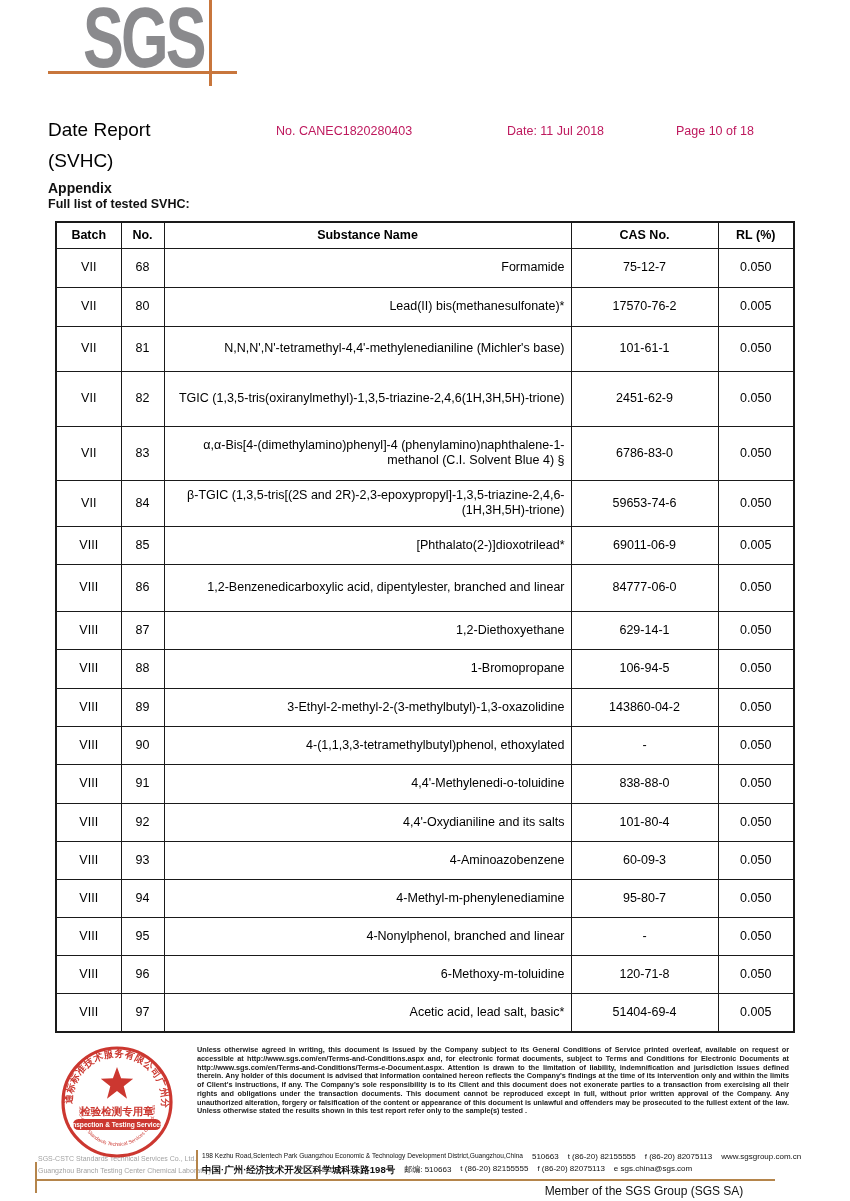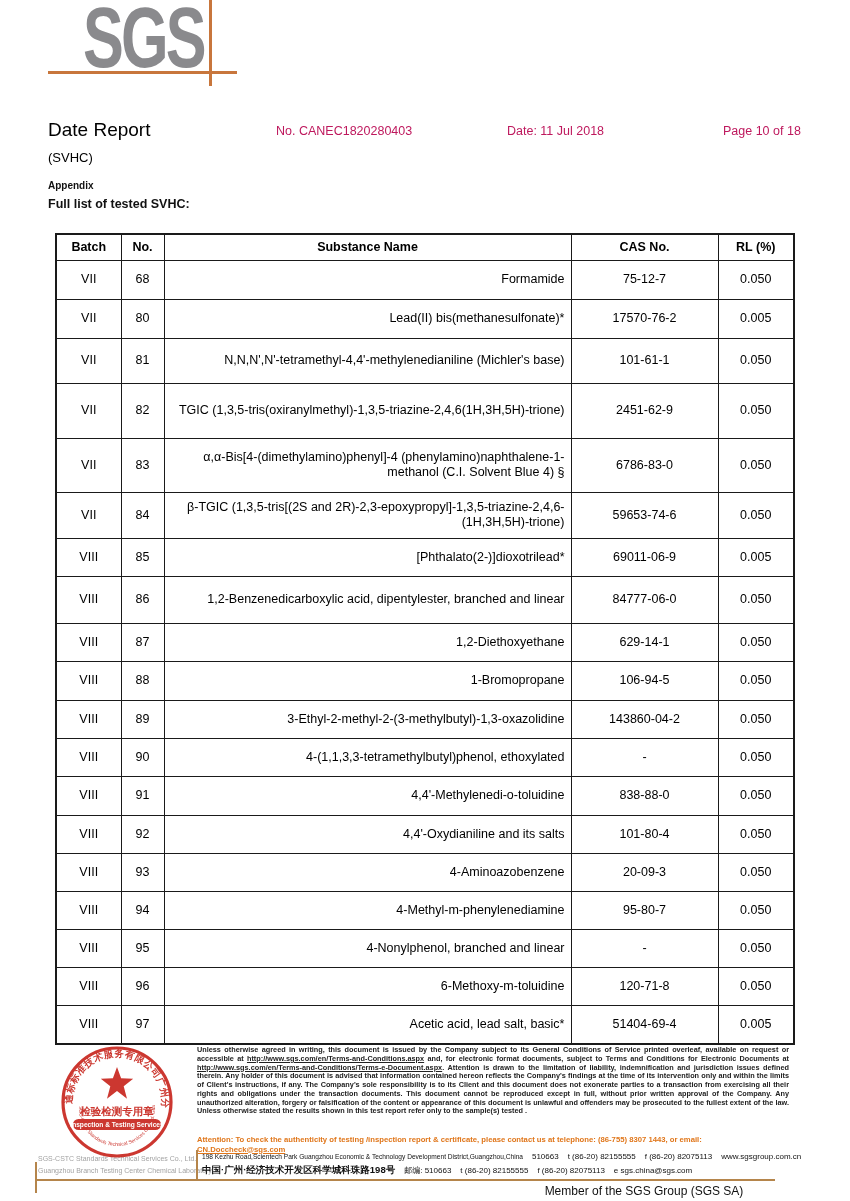--- a/index.html
+++ b/index.html
@@ -7,7 +7,7 @@
   .page {
     position:relative; width:850px; height:1201px; margin:0 auto;
     background:#ffffff; overflow:hidden;
-    font-family:"Liberation Sans","DejaVu Sans",sans-serif; color:#111;padding-left:47px;
+    font-family:"Liberation Sans","DejaVu Sans",sans-serif; color:#111;
   }
   
   .logo-text {

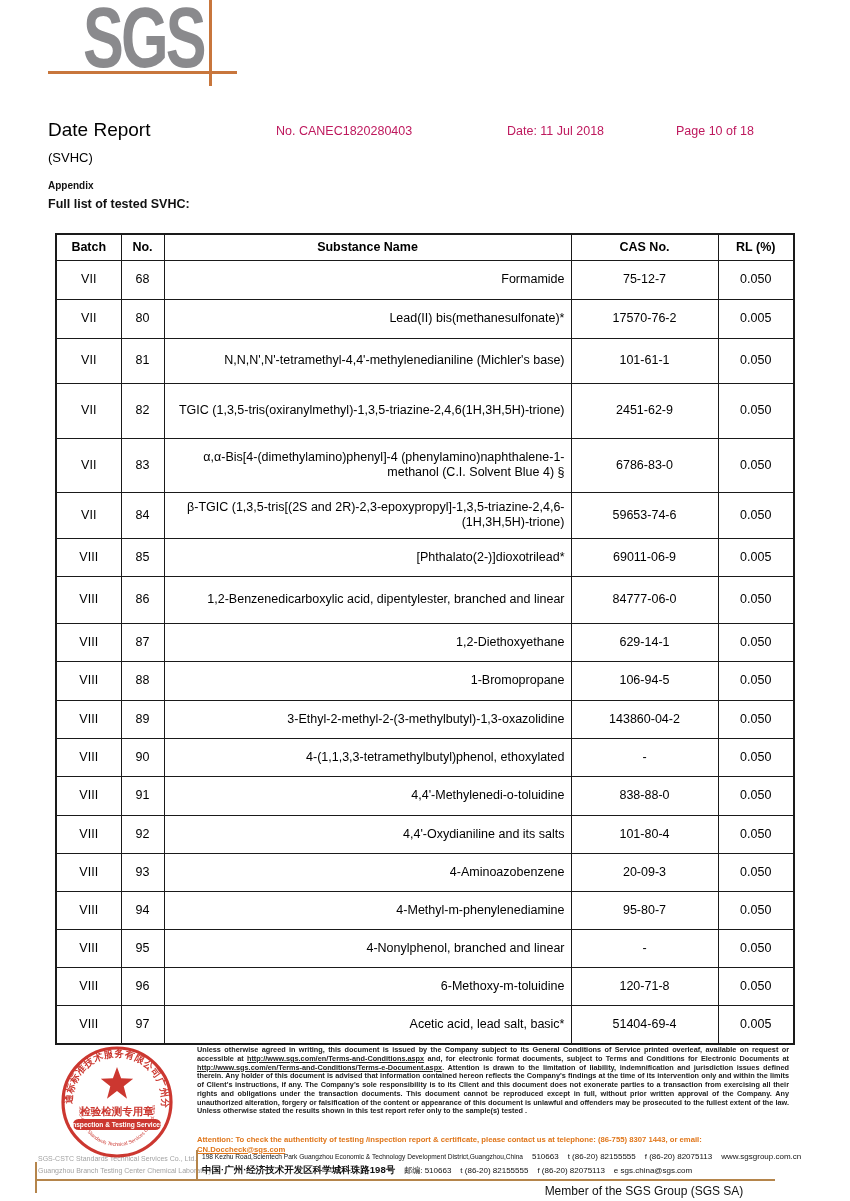--- a/index.html
+++ b/index.html
@@ -19,7 +19,7 @@
   .logo-vline { position:absolute; left:209px; top:0; width:2.5px; height:86px; background:#c8763c; }
   
   .title   { position:absolute; left:48px; top:119px; font-size:19px; color:#000; }
-  .subtitle{ position:absolute; left:48px; top:150px; font-size:13px; color:#000; }
+  .subtitle{ position:absolute; left:48px; top:150px; font-size:19px; color:#000; }
   .meta    { position:absolute; top:124px; font-size:12.5px; color:#be185d; }
   .meta.no   { left:276px; }
   .meta.date { left:507px; }

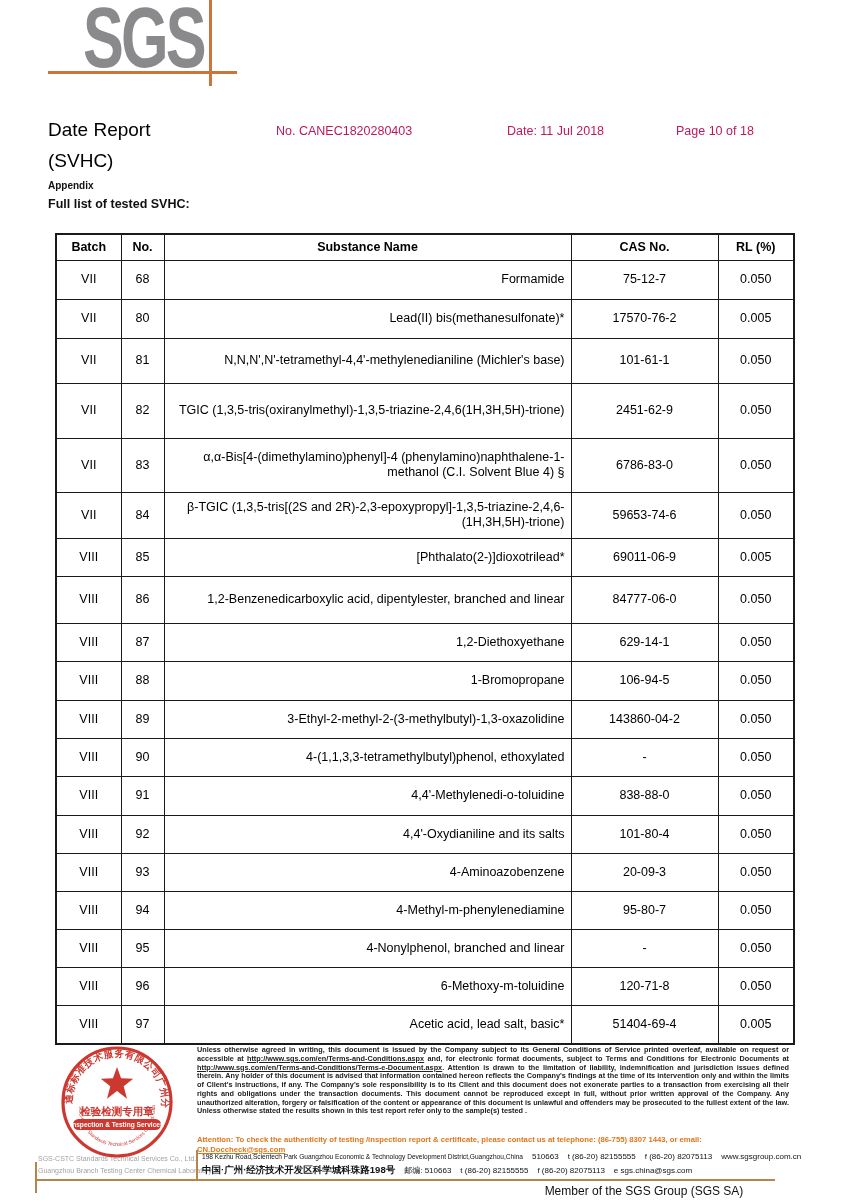--- a/index.html
+++ b/index.html
@@ -24,7 +24,7 @@
   .meta.no   { left:276px; }
   .meta.date { left:507px; }
   .meta.page { left:676px; }
-  .appendix-h  { position:absolute; left:48px; top:180px; font-size:10px; font-weight:bold; }
+  .appendix-h  { position:absolute; left:48px; top:180px; font-size:14px; font-weight:bold; }
   .appendix-sh { position:absolute; left:48px; top:197px; font-size:12.5px; font-weight:bold; }
   
   table.svhc {

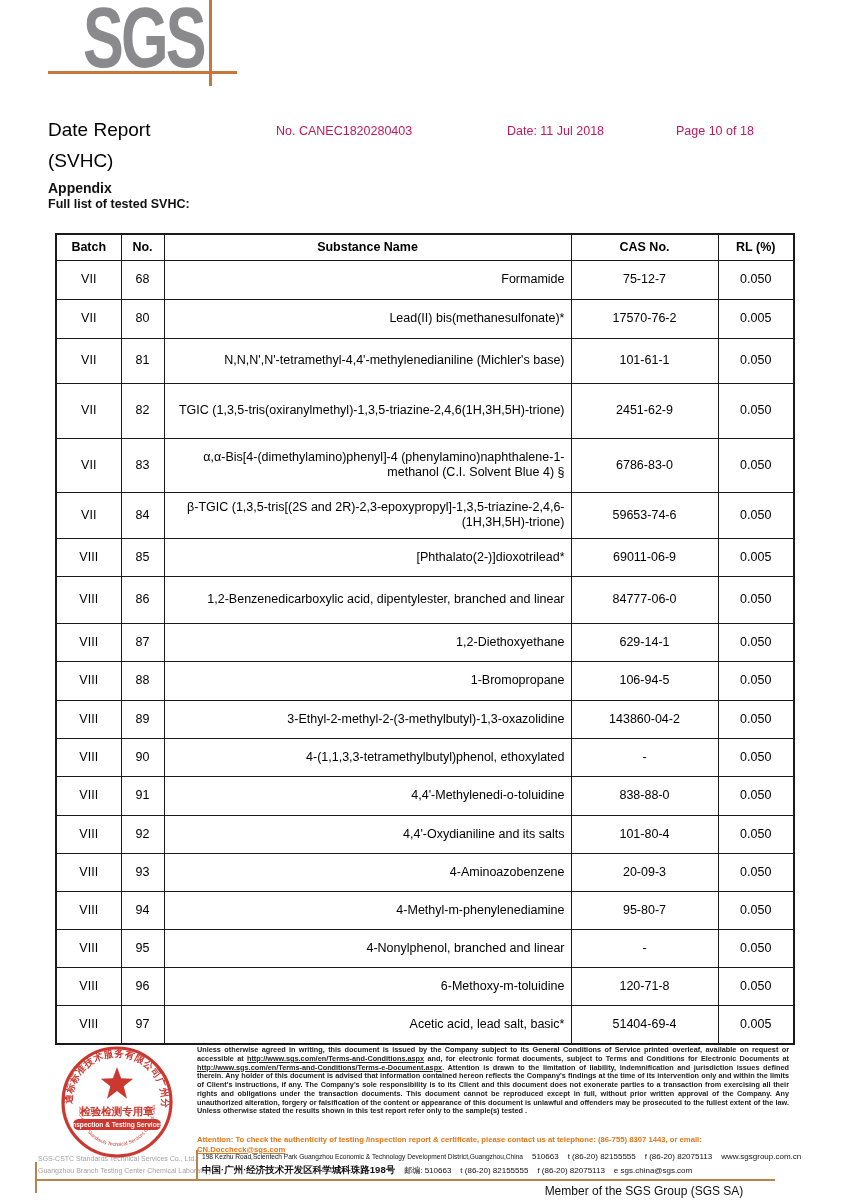--- a/index.html
+++ b/index.html
@@ -30,7 +30,7 @@
   table.svhc {
     position:absolute; left:55px; top:221px; width:738px;
     border-collapse:collapse; table-layout:fixed;
-    font-size:12.5px; line-height:15px; color:#000;margin-top:12px;
+    font-size:12.5px; line-height:15px; color:#000;
   }
   table.svhc th, table.svhc td { border:1.5px solid #1a1a1a; }
   table.svhc { border:2px solid #1a1a1a; }

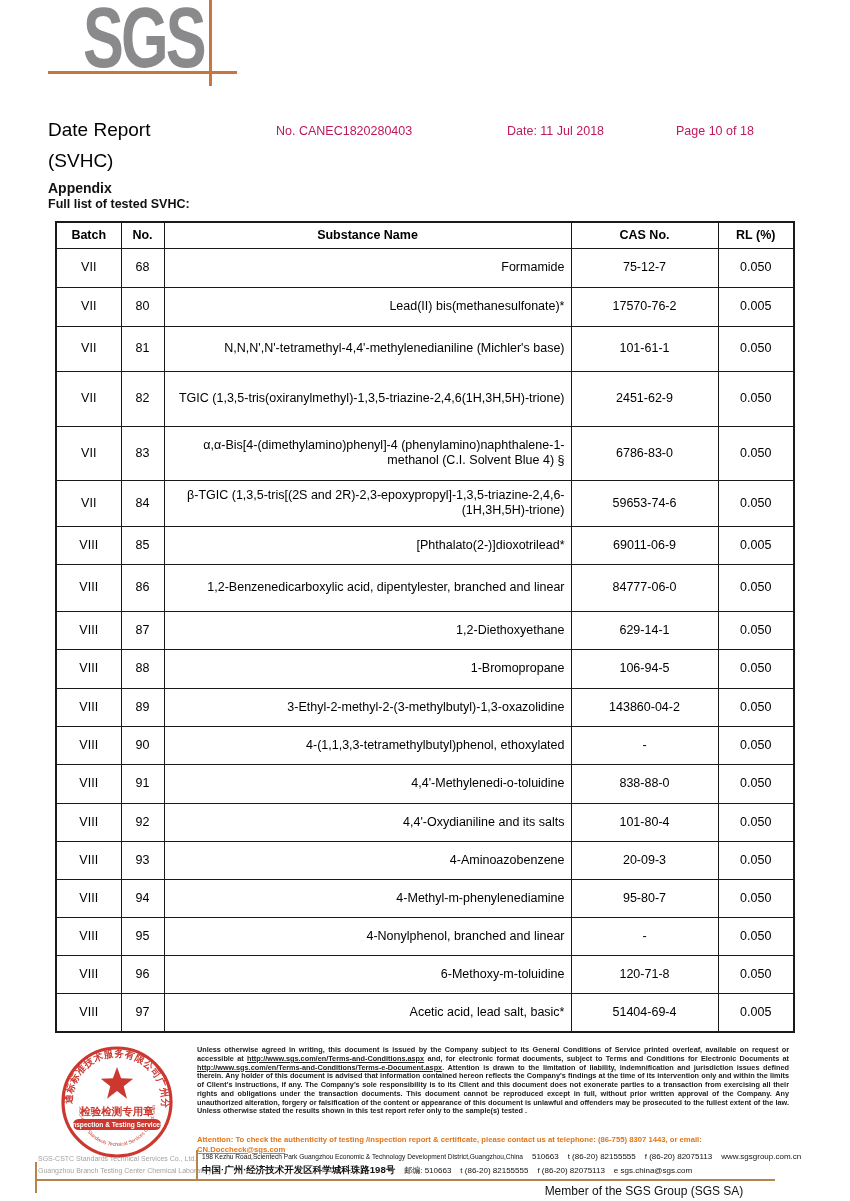--- a/index.html
+++ b/index.html
@@ -231,7 +231,7 @@
       <td class="c-batch">VIII</td>
       <td class="c-no">93</td>
       <td class="c-sub">4-Aminoazobenzene</td>
-      <td class="c-cas">20-09-3</td>
+      <td class="c-cas">60-09-3</td>
       <td class="c-rl">0.050</td>
     </tr>
 

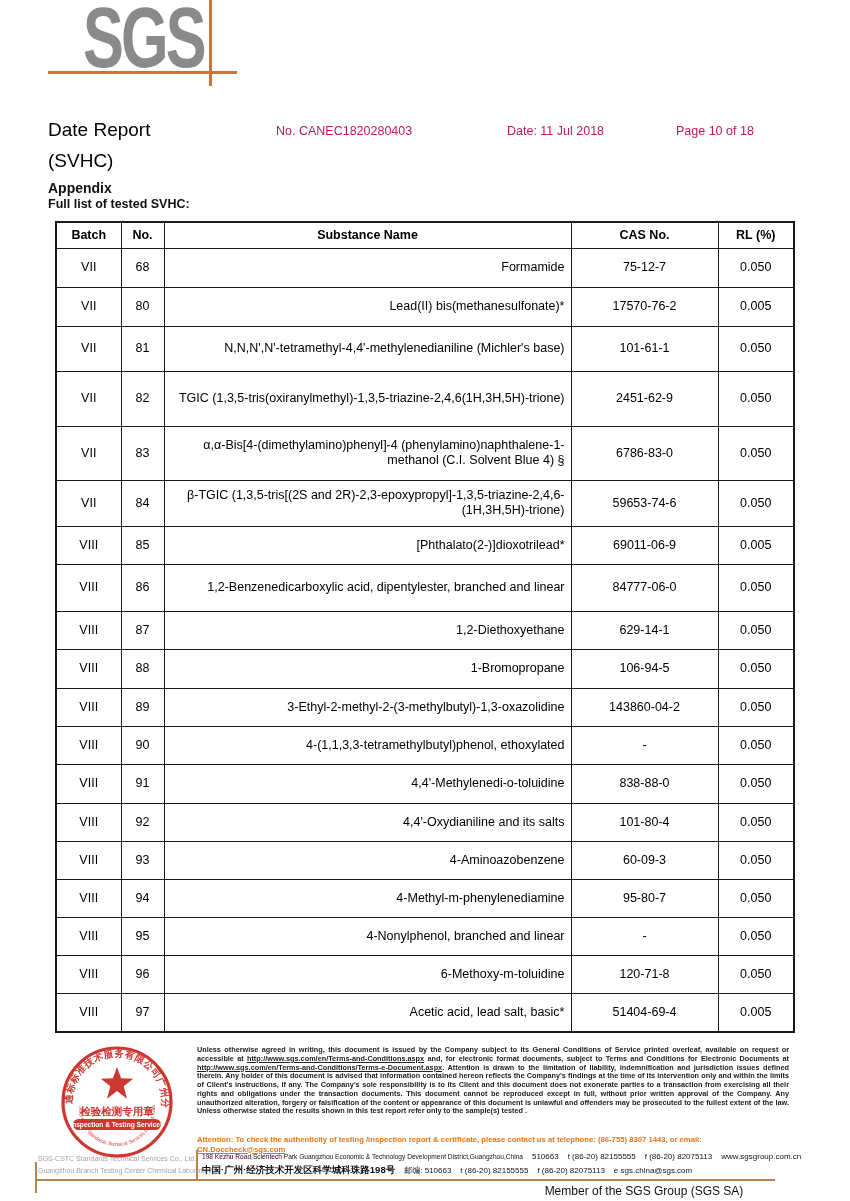--- a/index.html
+++ b/index.html
@@ -61,7 +61,7 @@
     font-size:7.3px; line-height:8.75px; font-weight:bold; color:#222;
     text-align:justify;
   }
-  .disclaimer .u { text-decoration:underline; }
+  .disclaimer .u { }
   .attention {
     position:absolute; left:197px; top:1135px; width:592px;
     font-size:7.7px; line-height:9.6px; font-weight:bold; color:#e0761a;

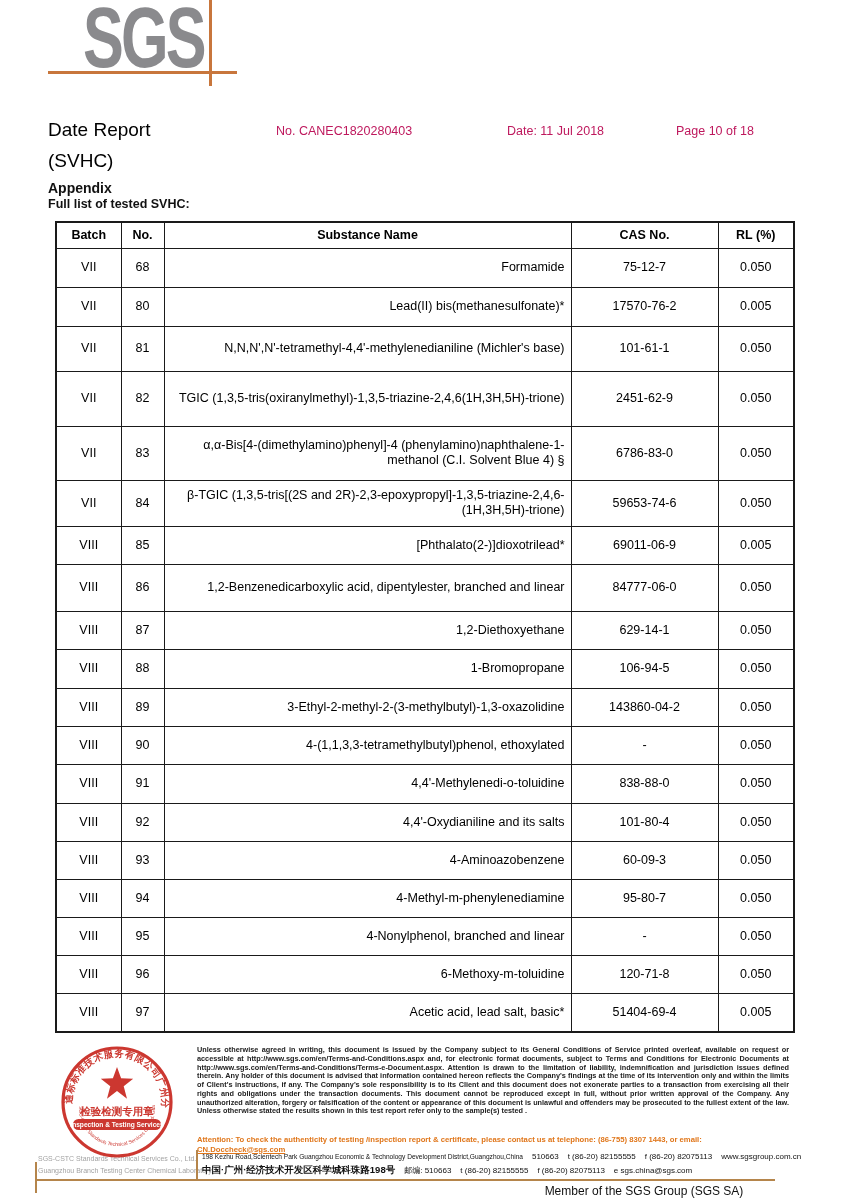--- a/index.html
+++ b/index.html
@@ -294,7 +294,6 @@
 
   <p class="disclaimer"><span>Unless otherwise agreed in writing, this document is issued by the Company subject to its General Conditions of Service printed overleaf, available on request or accessible at </span><span class="u">http://www.sgs.com/en/Terms-and-Conditions.aspx</span><span> and, for electronic format documents, subject to Terms and Conditions for Electronic Documents at </span><span class="u">http://www.sgs.com/en/Terms-and-Conditions/Terms-e-Document.aspx</span><span>. Attention is drawn to the limitation of liability, indemnification and jurisdiction issues defined therein. Any holder of this document is advised that information contained hereon reflects the Company's findings at the time of its intervention only and within the limits of Client's instructions, if any. The Company's sole responsibility is to its Client and this document does not exonerate parties to a transaction from exercising all their rights and obligations under the transaction documents. This document cannot be reproduced except in full, without prior written approval of the Company. Any unauthorized alteration, forgery or falsification of the content or appearance of this document is unlawful and offenders may be prosecuted to the fullest extent of the law. Unless otherwise stated the results shown in this test report refer only to the sample(s) tested .</span></p>
 
-  <p class="attention"><span>Attention: To check the authenticity of testing /inspection report &amp; certificate, please contact us at telephone: (86-755) 8307 1443, or email: </span><span class="u">CN.Doccheck@sgs.com</span></p>
 
   <div class="addr-vline"></div>
 

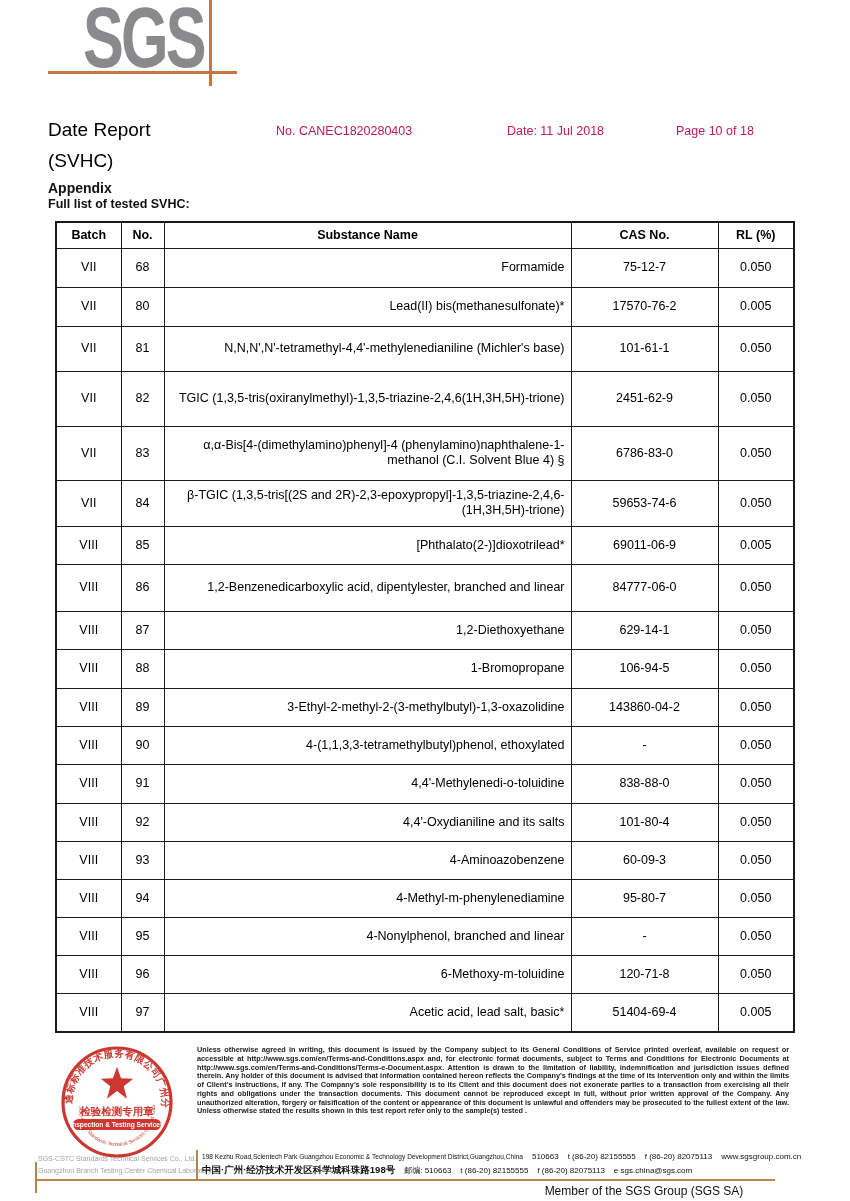--- a/index.html
+++ b/index.html
@@ -69,7 +69,7 @@
   .attention .u { text-decoration:underline; }
   .addr-vline  { position:absolute; left:196px; top:1150px; width:1.5px; height:29px; background:#b5854b; }
   .addr-block  { position:absolute; left:202px; top:1152px; width:588px; white-space:nowrap; }
-  .addr-row    { display:flex; align-items:center; gap:9px; }
+  .addr-row    { display:flex; align-items:flex-start; gap:9px; }
   .addr-row.en { font-size:6.6px; color:#111; }
   .addr-row.en .big { font-size:8px; }
   .addr-row.cn { margin-top:2.5px; font-size:8px; color:#111; }

